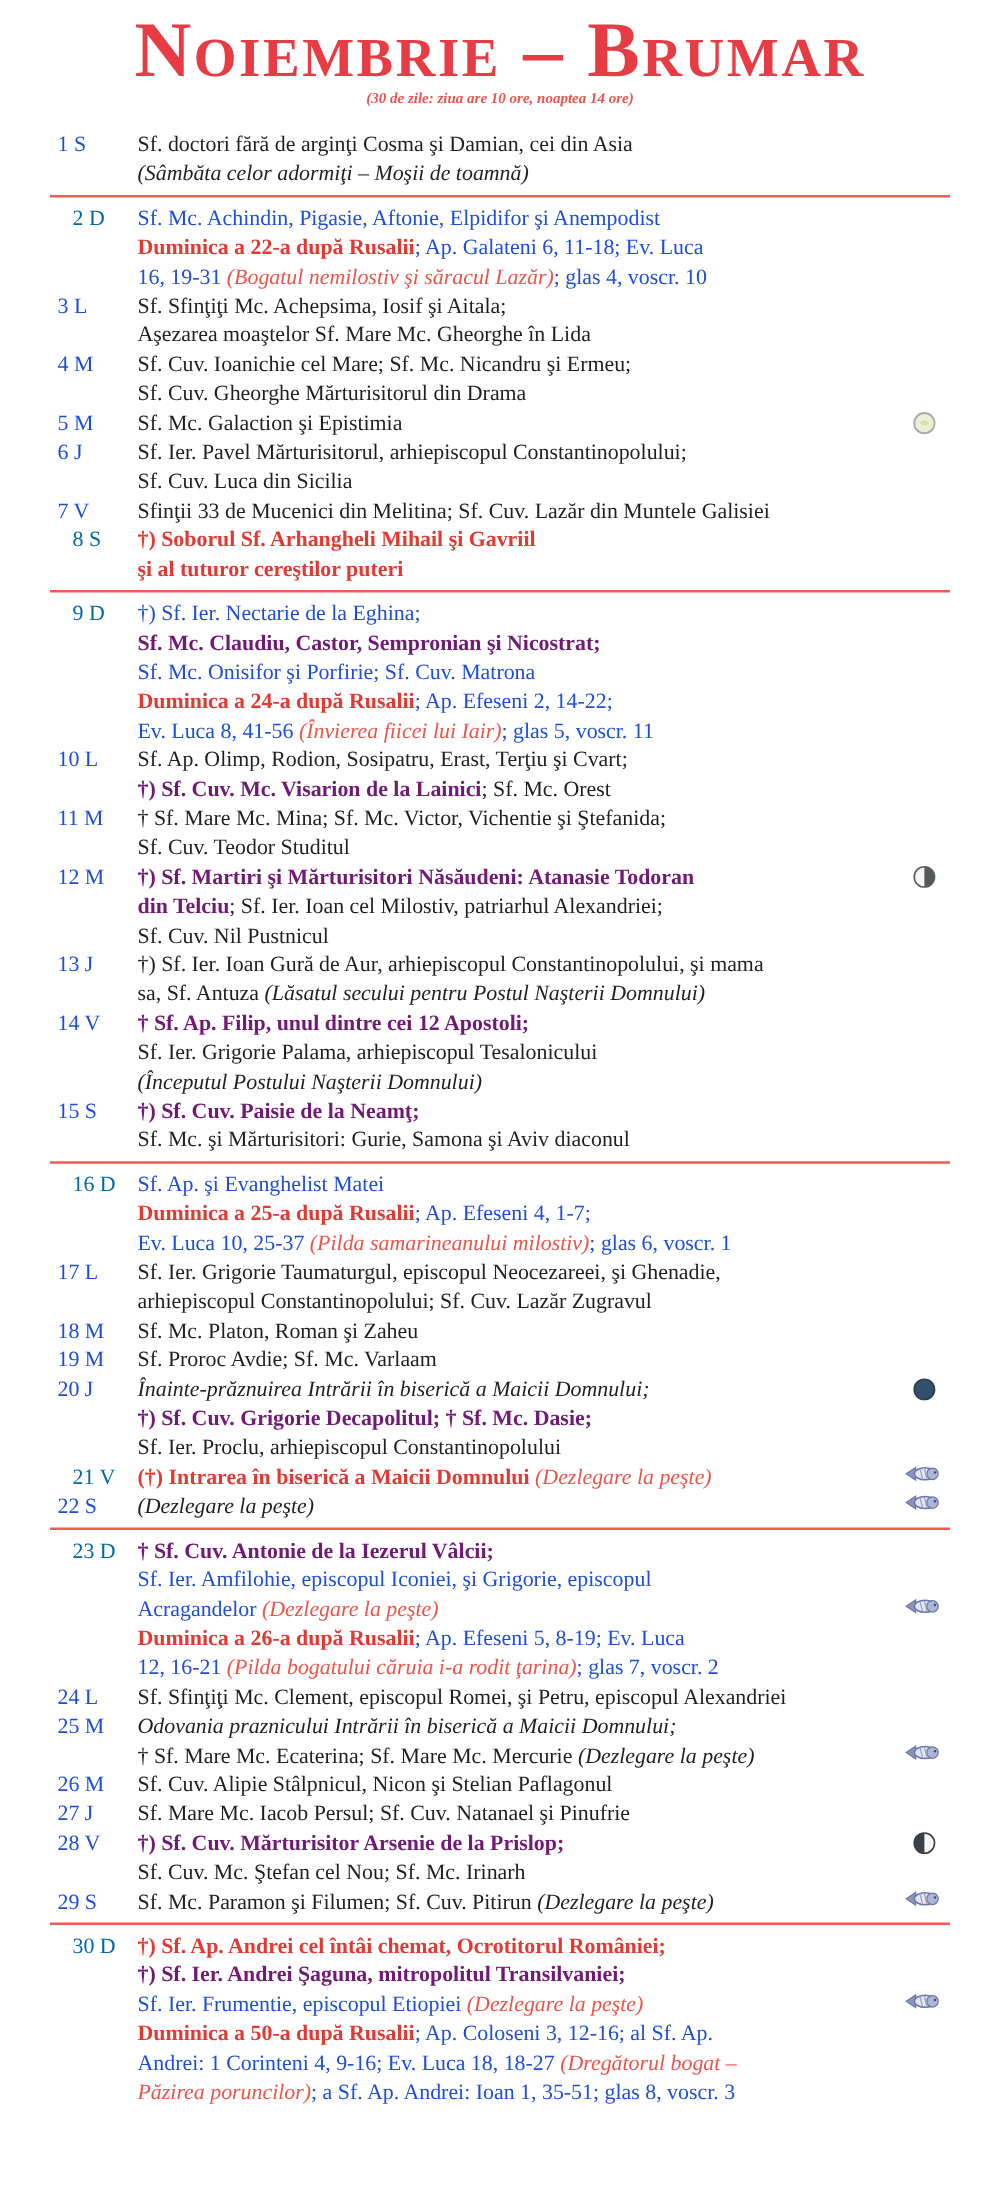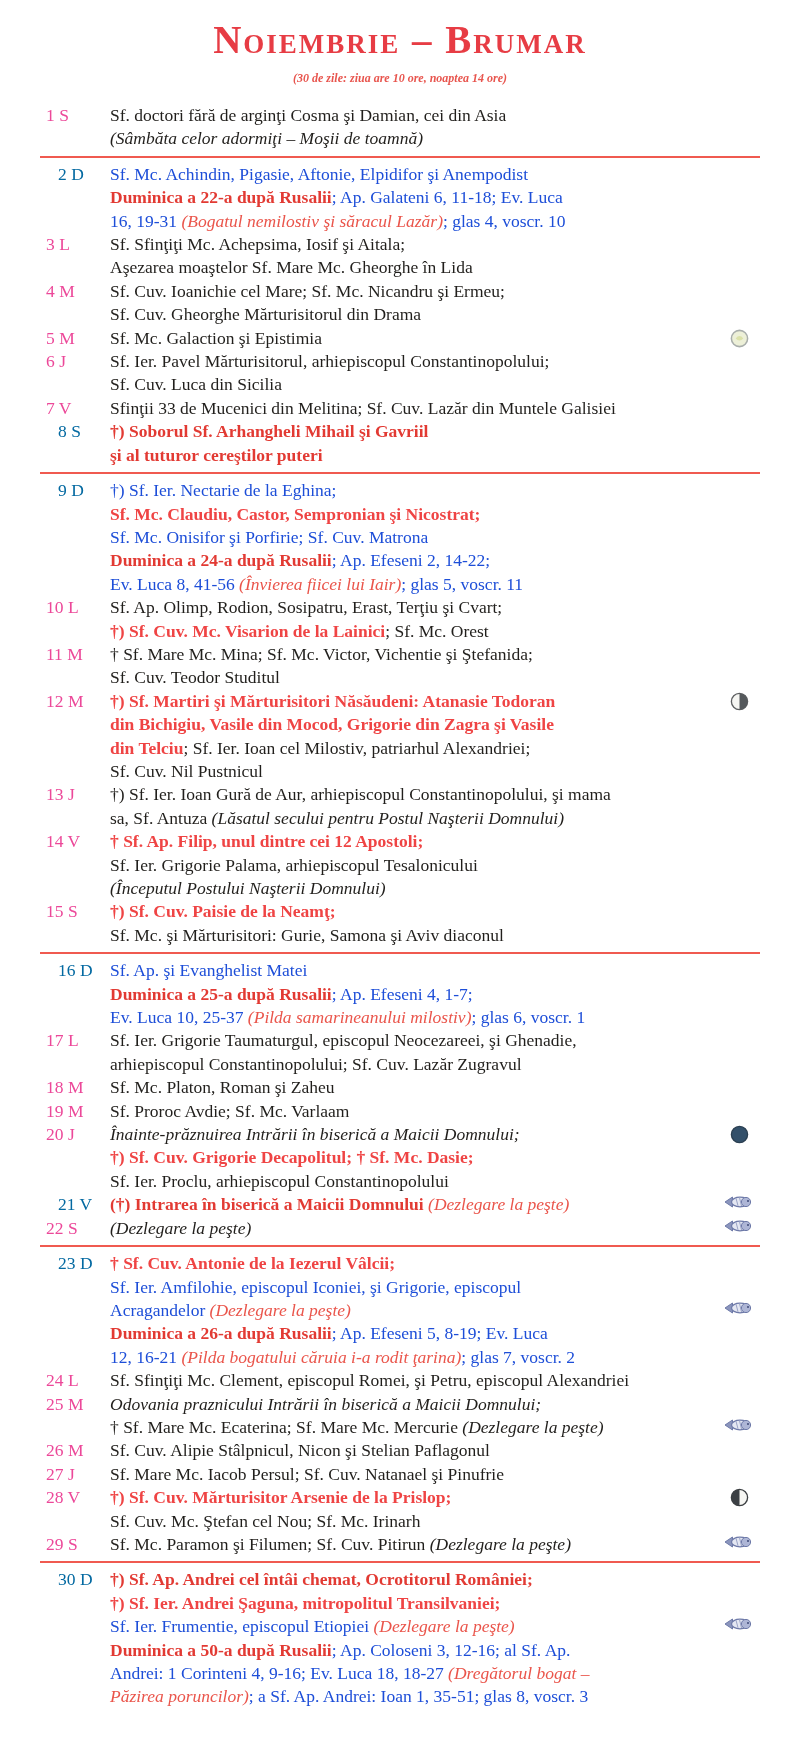--- a/index.html
+++ b/index.html
@@ -15,7 +15,7 @@
   .title{
     font-variant:small-caps;
     font-weight:bold;
-    font-size:39px;
+    font-size:63px;
     line-height:52px;
     letter-spacing:2px;
     color:#e73c44;

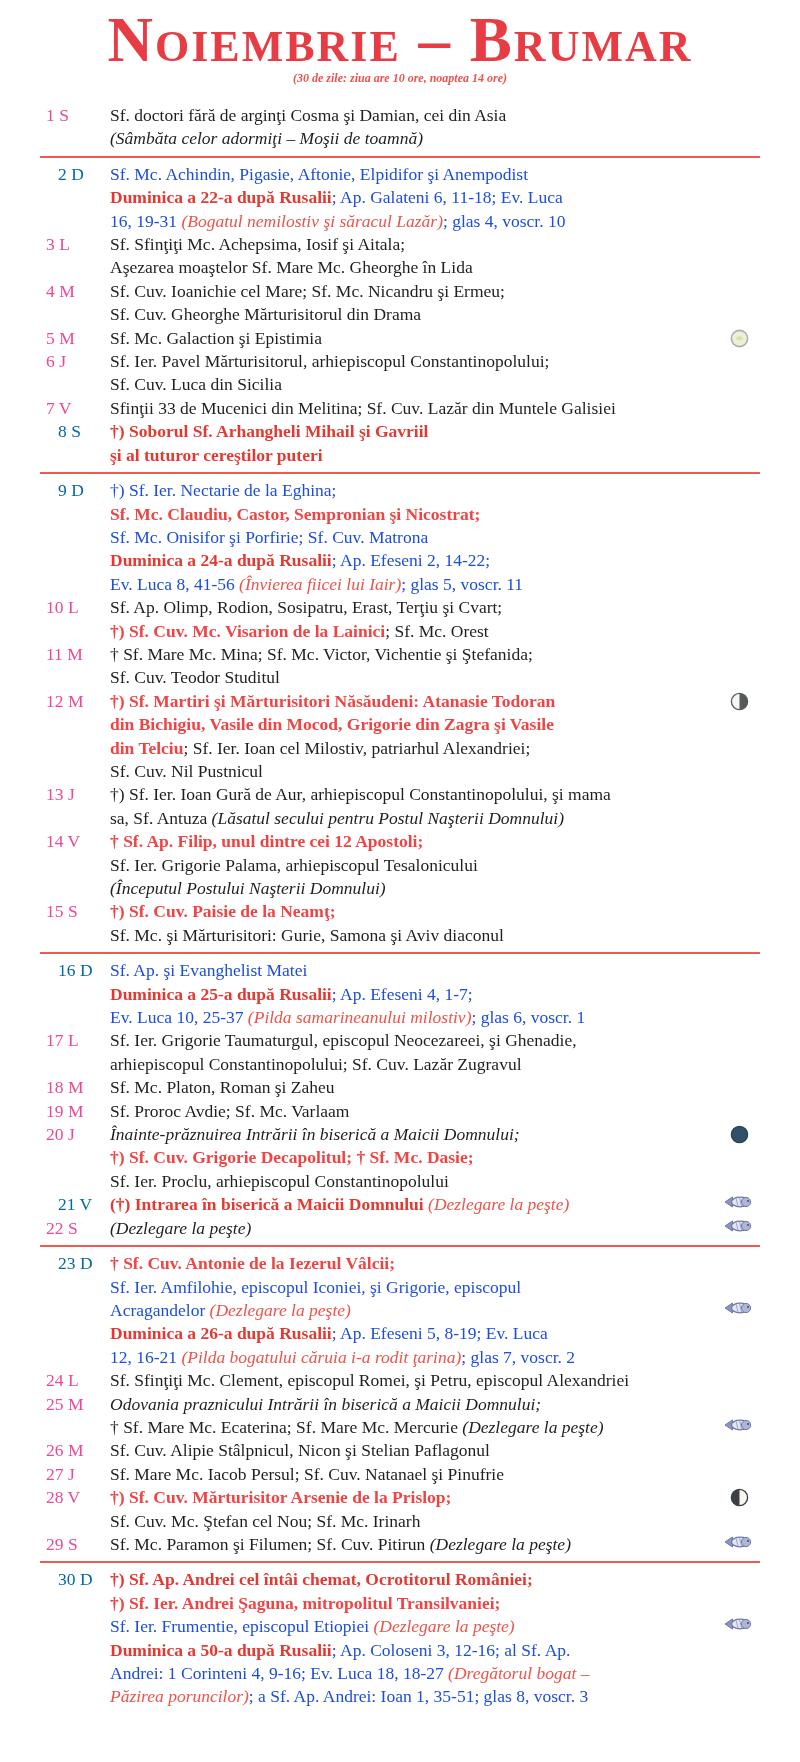--- a/index.html
+++ b/index.html
@@ -33,7 +33,7 @@
     position:absolute;left:46px;top:0;
     width:60px;
     font-size:17.5px;line-height:23.4px;
-    color:#ec4899;
+    color:#1d4ed8;
     white-space:nowrap;
   }
   .day.red{color:#0369a1;margin-left:12px;}

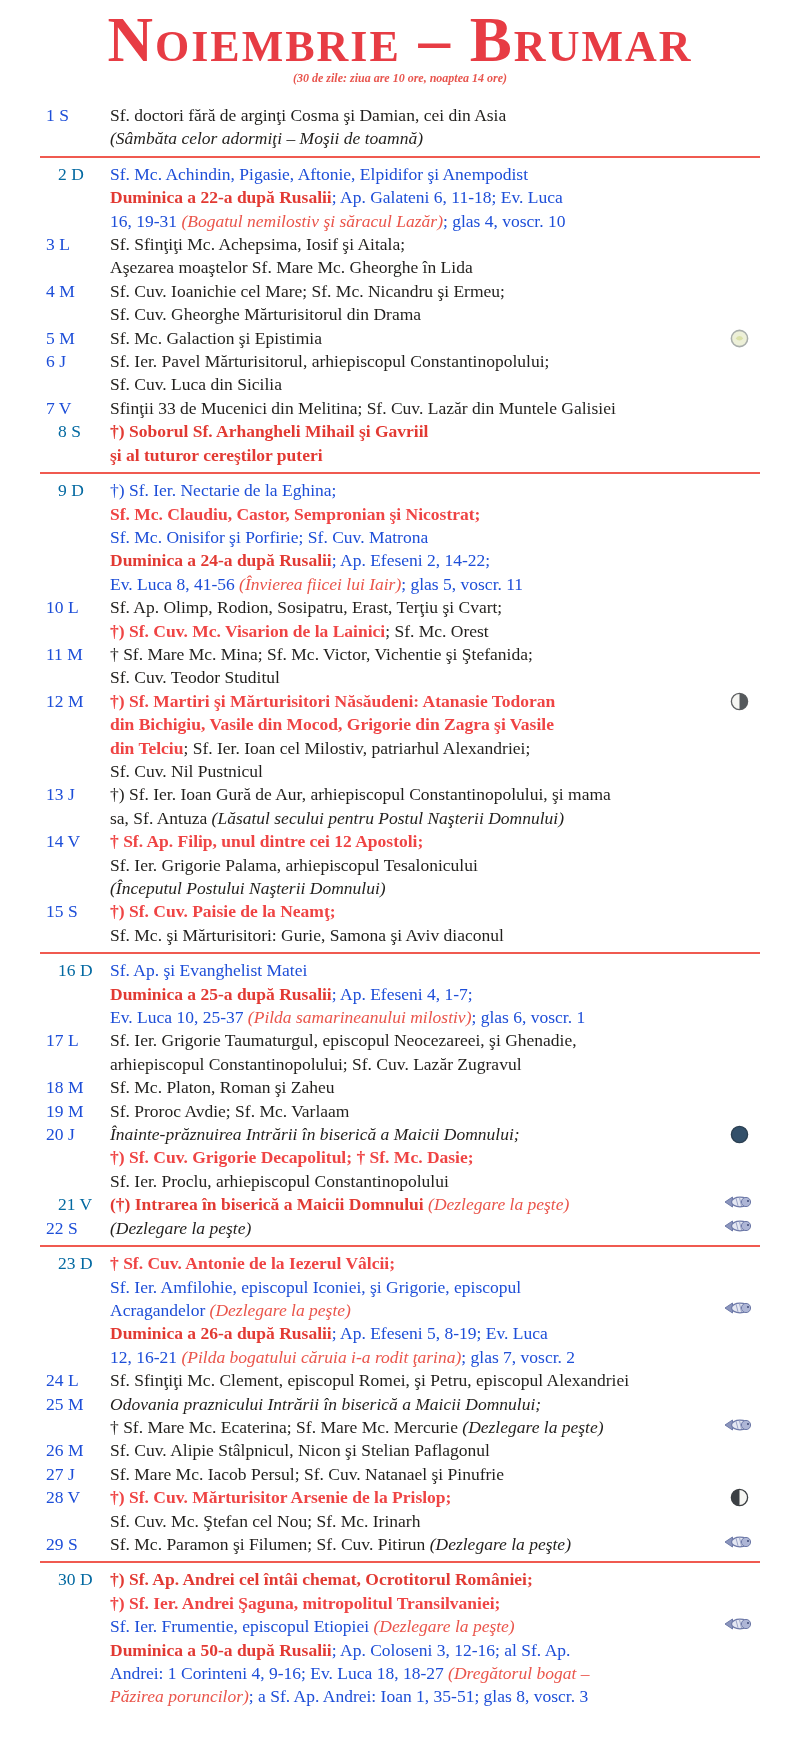--- a/index.html
+++ b/index.html
@@ -47,7 +47,7 @@
   .seg-r{color:#1d4ed8;text-align:center;}
   .seg-rb{color:#e23a33;font-weight:bold;}
   .seg-ri{color:#ea554b;font-style:italic;}
-  .seg-bb{color:#ef4444;font-weight:bold;}
+  .seg-bb{color:#701a75;font-weight:bold;}
   .sep{
     height:2px;background:#f05a50;
     margin:5px 40px 5px 40px;

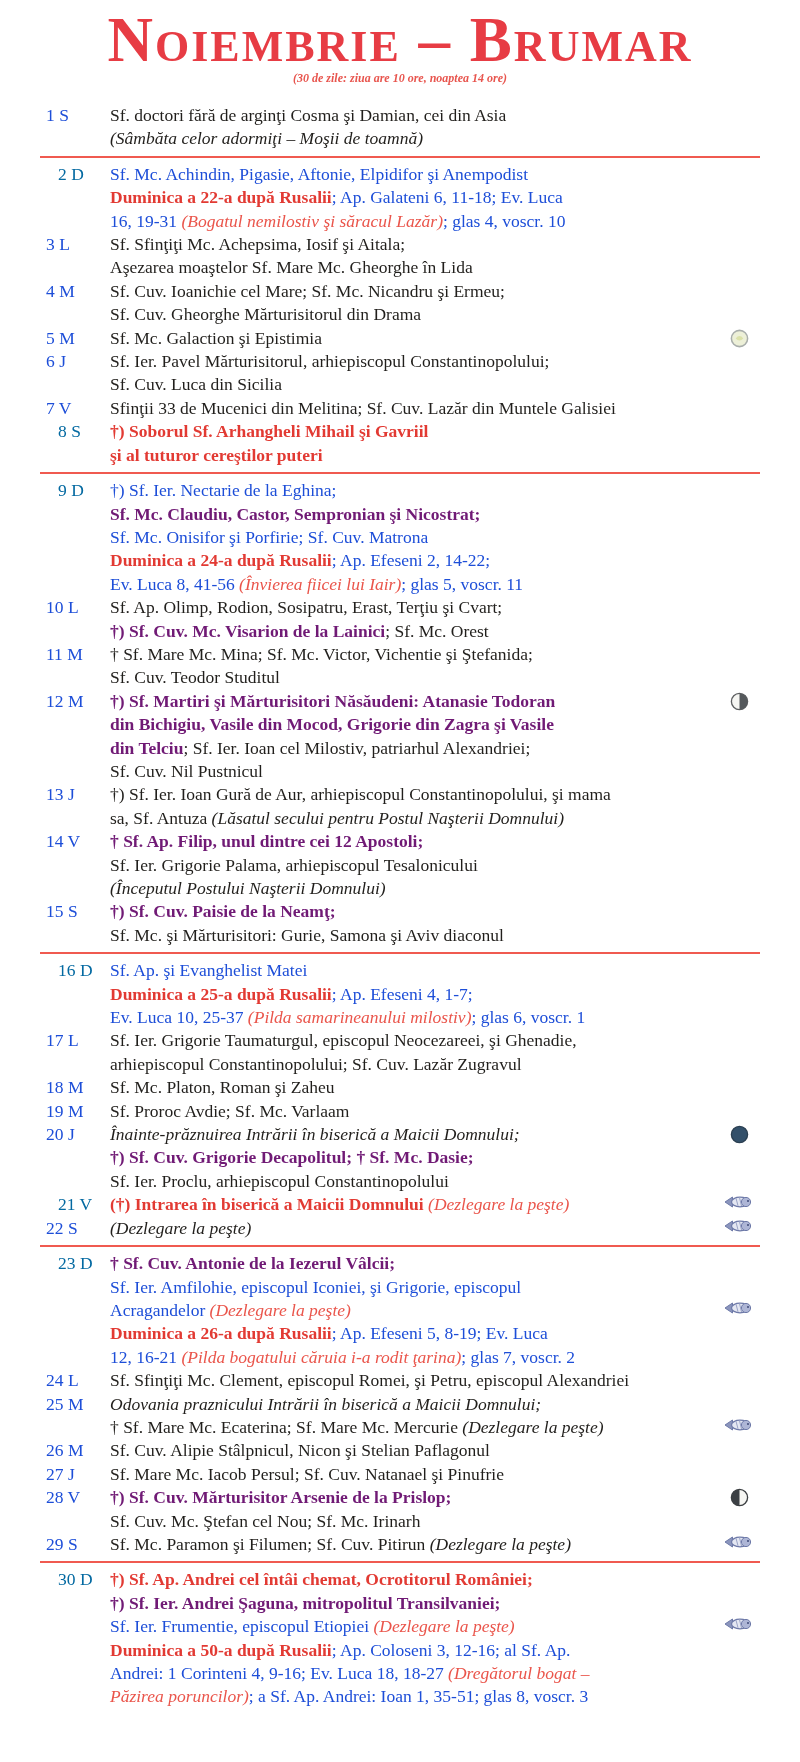--- a/index.html
+++ b/index.html
@@ -141,7 +141,6 @@
               <path d="M11 2.5 a8.5 8.5 0 0 1 0 17 Z" fill="#55595c"></path>
             </svg>
           </span></div>
-        <div class="line"><span class="seg-bb">din Bichigiu, Vasile din Mocod, Grigorie din Zagra şi Vasile</span></div>
         <div class="line"><span class="seg-bb">din Telciu</span><span class="seg-k">; Sf. Ier. Ioan cel Milostiv, patriarhul Alexandriei;</span></div>
         <div class="line"><span class="seg-k">Sf. Cuv. Nil Pustnicul</span></div>
       </div>

